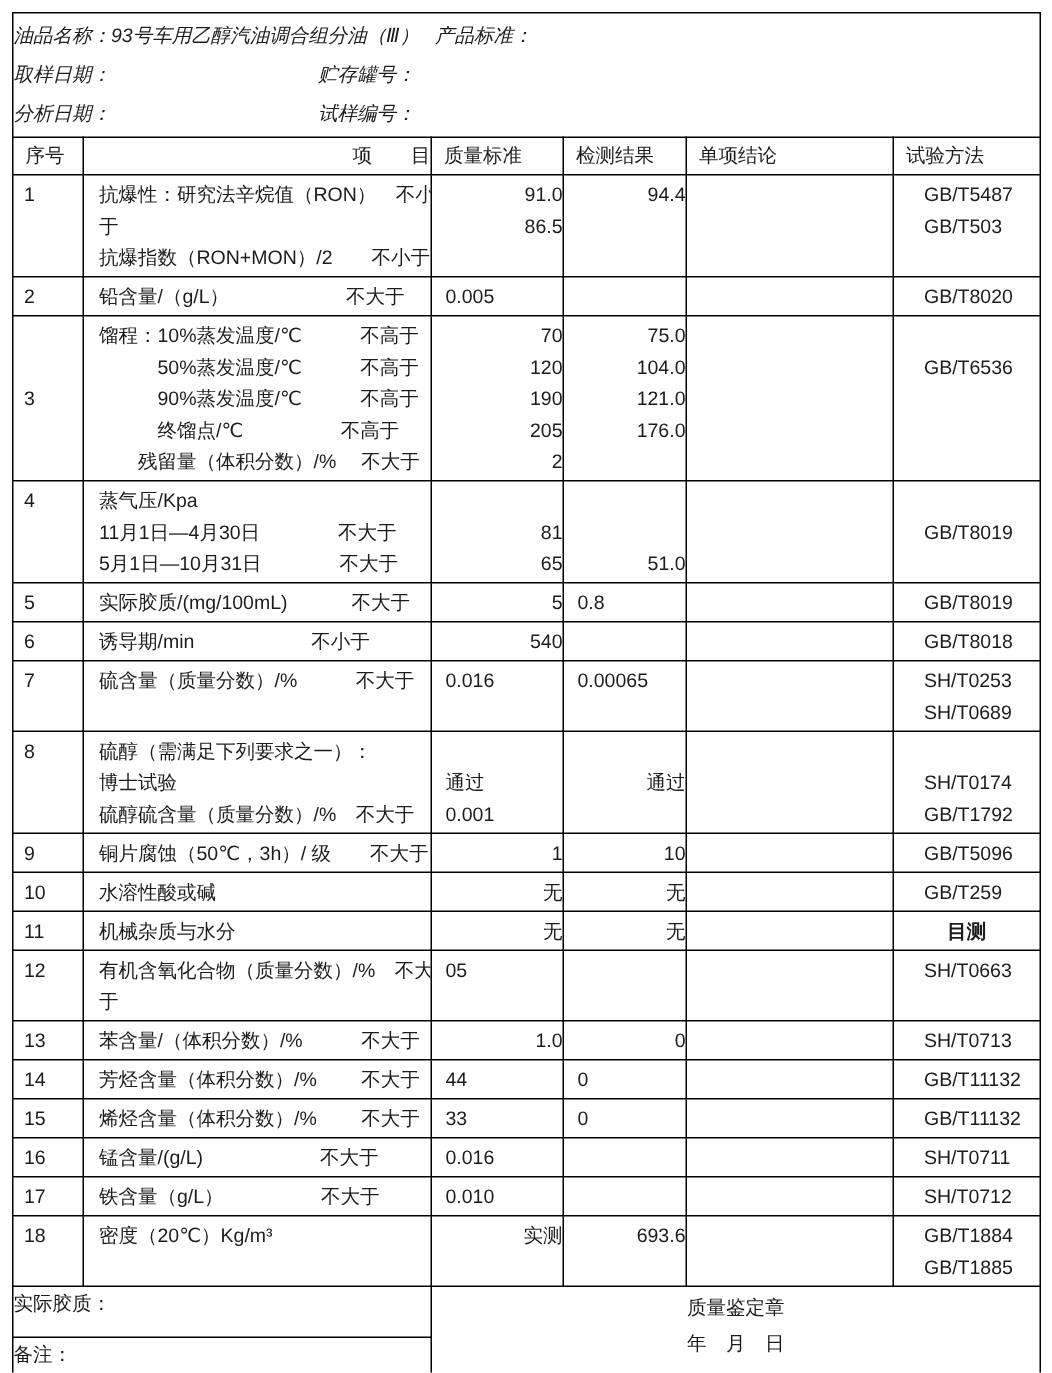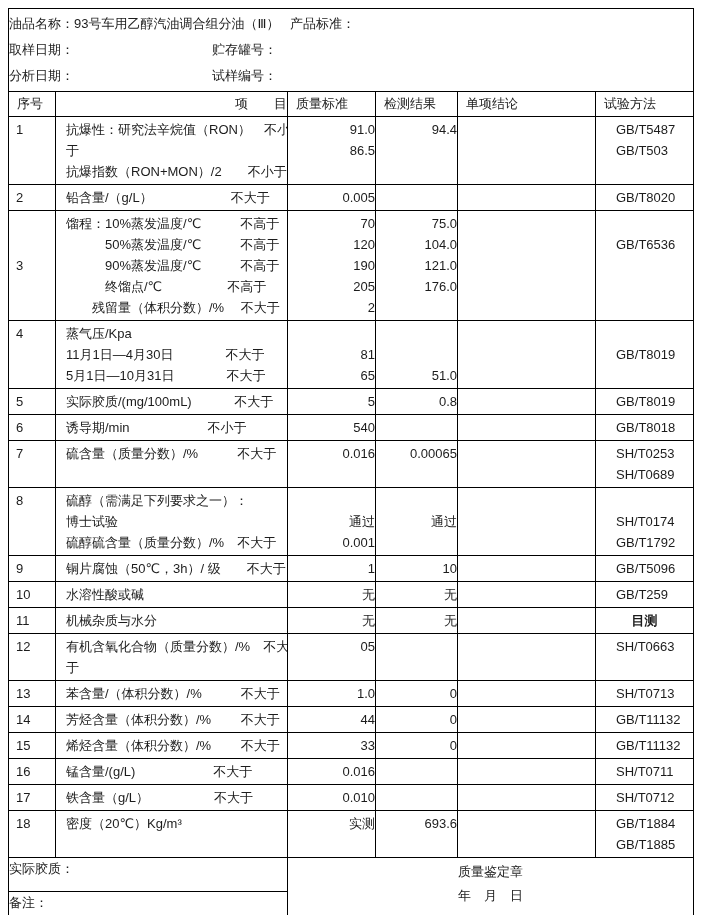--- a/index.html
+++ b/index.html
@@ -18,7 +18,7 @@
   .vm{vertical-align:middle !important;}
   
   td.info{padding:3px 6px;}
-  .iline{height:26px;line-height:26px;white-space:pre;}
+  .iline{height:26px;line-height:26px;white-space:pre;font-style:italic;}
   .ilbl{display:inline-block;white-space:pre;overflow:visible;}
   .w1{width:281px;}
   .w2{width:203px;}

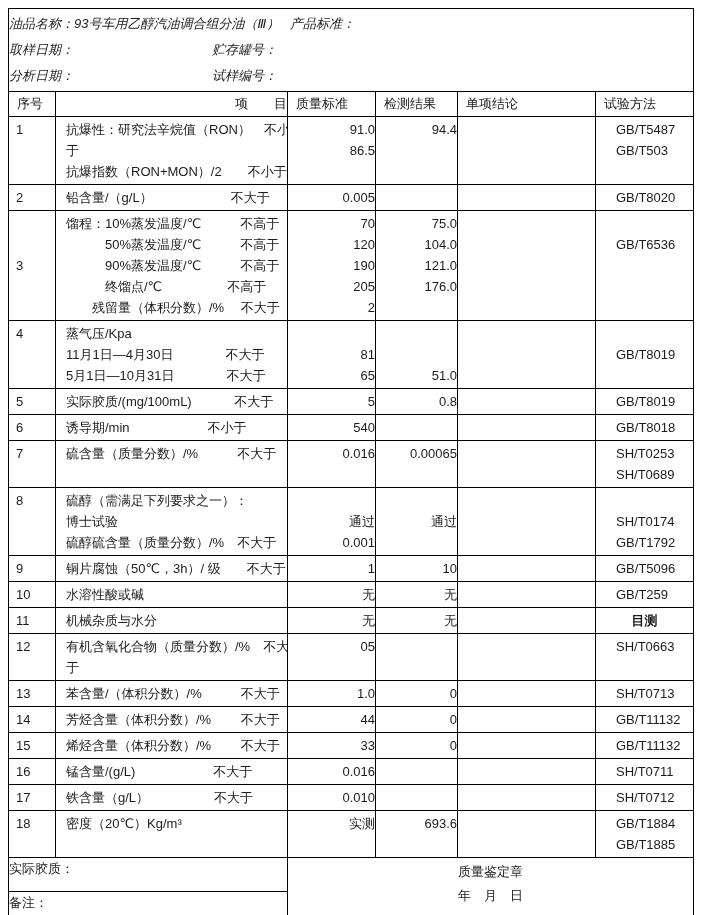--- a/index.html
+++ b/index.html
@@ -11,7 +11,7 @@
   .ln{height:21px;line-height:21px;white-space:pre;overflow:hidden;}
   .item .ln{padding-left:10px;}
   .seq .ln{padding-left:7px;}
-  .al .ln{padding-left:9px;text-align:right;}
+  .al .ln{padding-left:9px;text-align:left;}
   .ac .ln{text-align:right;padding-left:0;}
   .mth .ln{padding-left:8px;margin-left:12px;}
   .mthc .ln{text-align:center;padding-left:0;font-weight:bold;}

